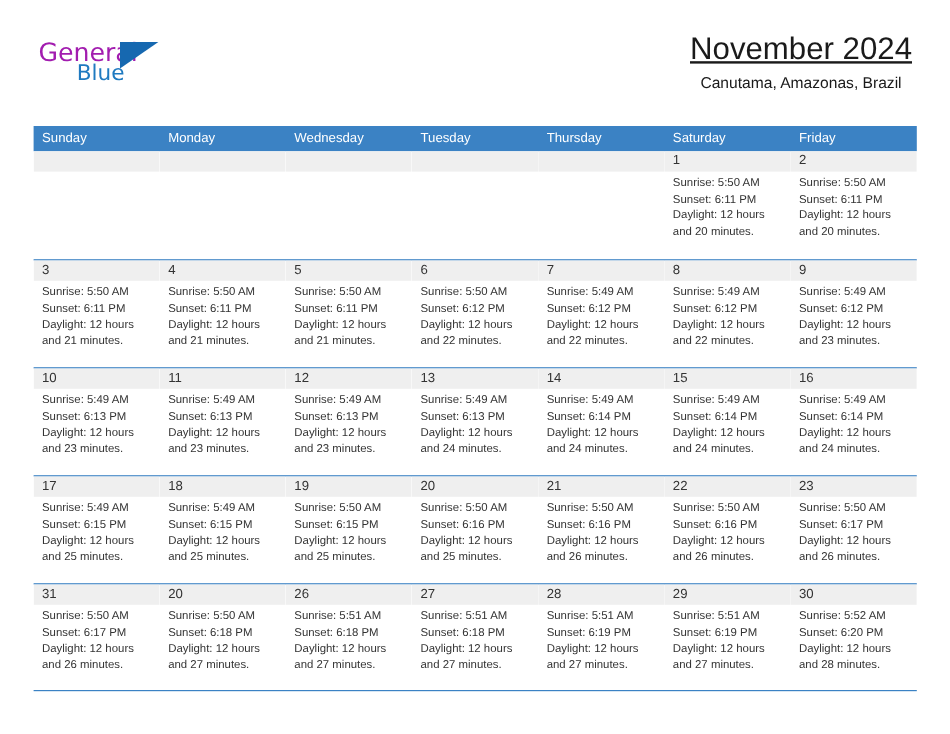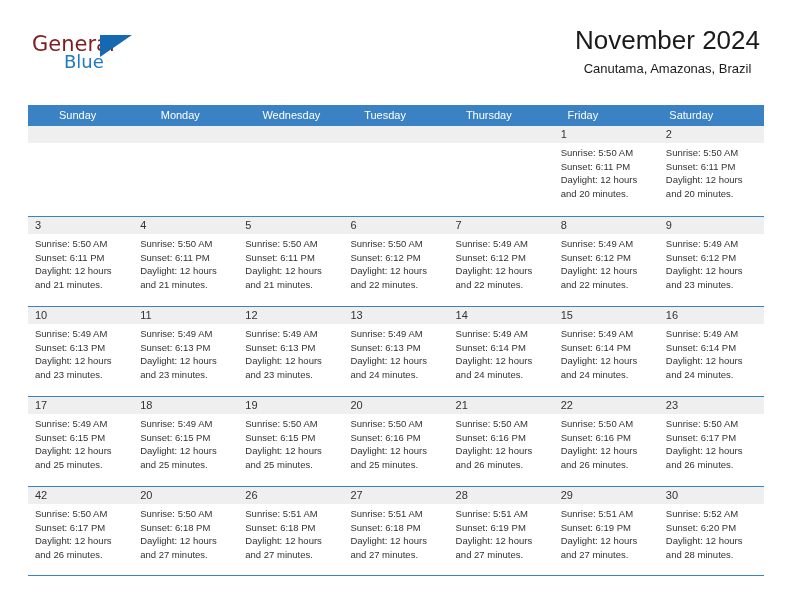--- a/index.html
+++ b/index.html
@@ -40,7 +40,7 @@
     top: 0;
     font-size: 21px;
     letter-spacing: 0px;
-    color: #7f1d1d;
+    color: #a21caf;
     font-family: "DejaVu Sans", sans-serif;
   }
   .brand-blue {

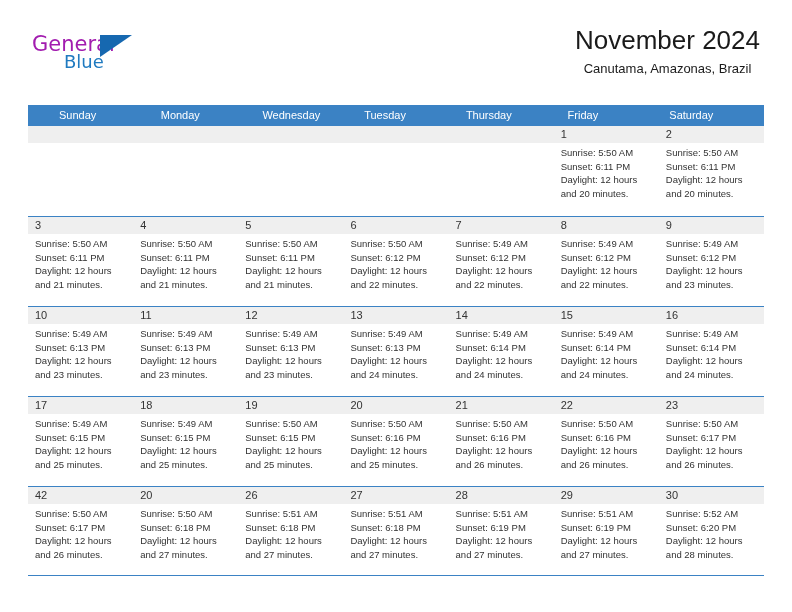--- a/index.html
+++ b/index.html
@@ -72,6 +72,7 @@
     color: #1a1a1a;
     line-height: 32px;
     white-space: nowrap;
+    text-decoration: underline;
   }
   .cal-subtitle {
     font-size: 13px;

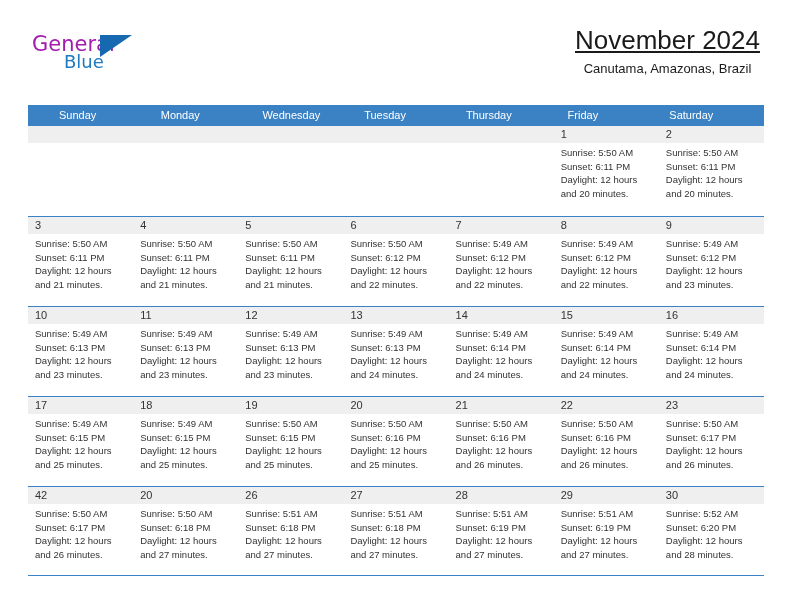--- a/index.html
+++ b/index.html
@@ -94,7 +94,6 @@
     display: flex;
     background: #3b82c4;
     height: 21px;
-    padding-left: 24px;
   }
   .weekday {
     flex: 1 1 0;

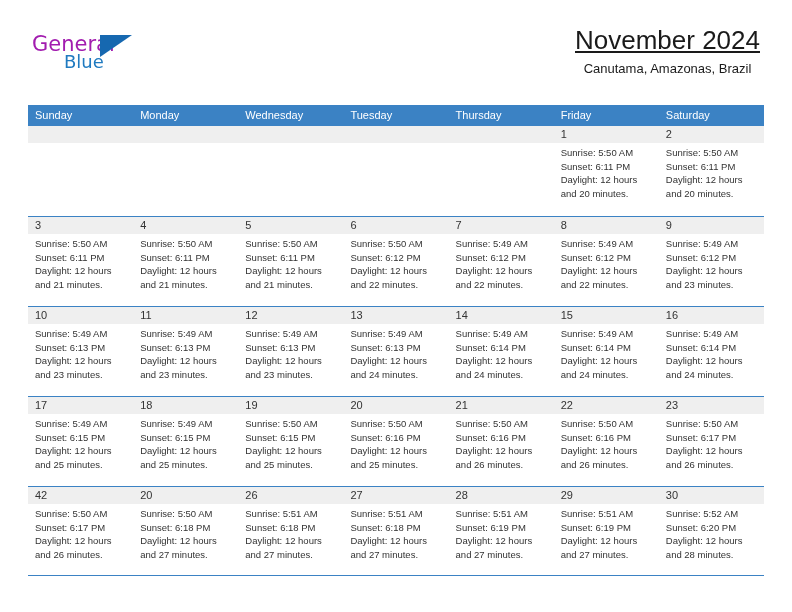--- a/index.html
+++ b/index.html
@@ -165,8 +165,8 @@
       <div class="weekday">Wednesday</div>
       <div class="weekday">Tuesday</div>
       <div class="weekday">Thursday</div>
+      <div class="weekday">Saturday</div>
       <div class="weekday">Friday</div>
-      <div class="weekday">Saturday</div>
     </div>
     <div id="weeks-container">
         <div class="week">

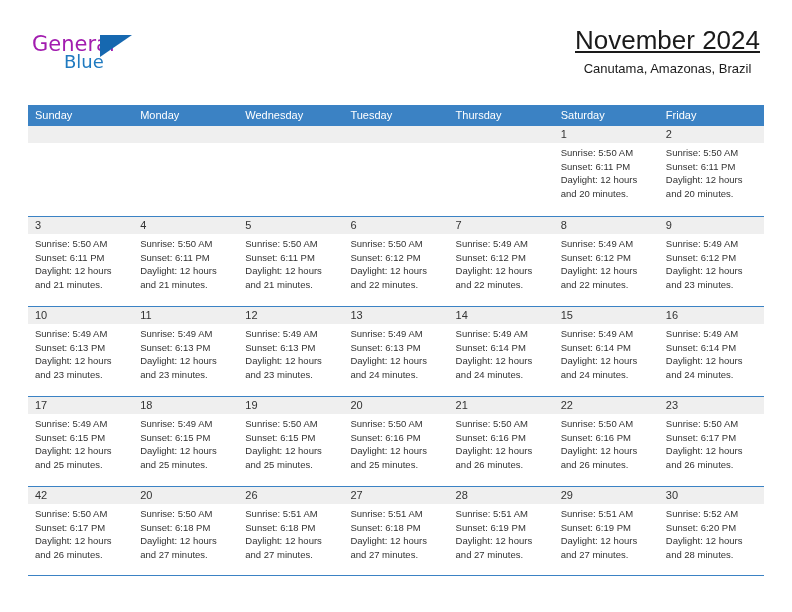--- a/index.html
+++ b/index.html
@@ -401,7 +401,7 @@
         </div>
         <div class="week last">
           <div class="day">
-            <div class="day-num-band">42</div>
+            <div class="day-num-band">31</div>
             <div class="day-lines">
               <div class="day-line">Sunrise: 5:50 AM</div>
               <div class="day-line">Sunset: 6:17 PM</div>

